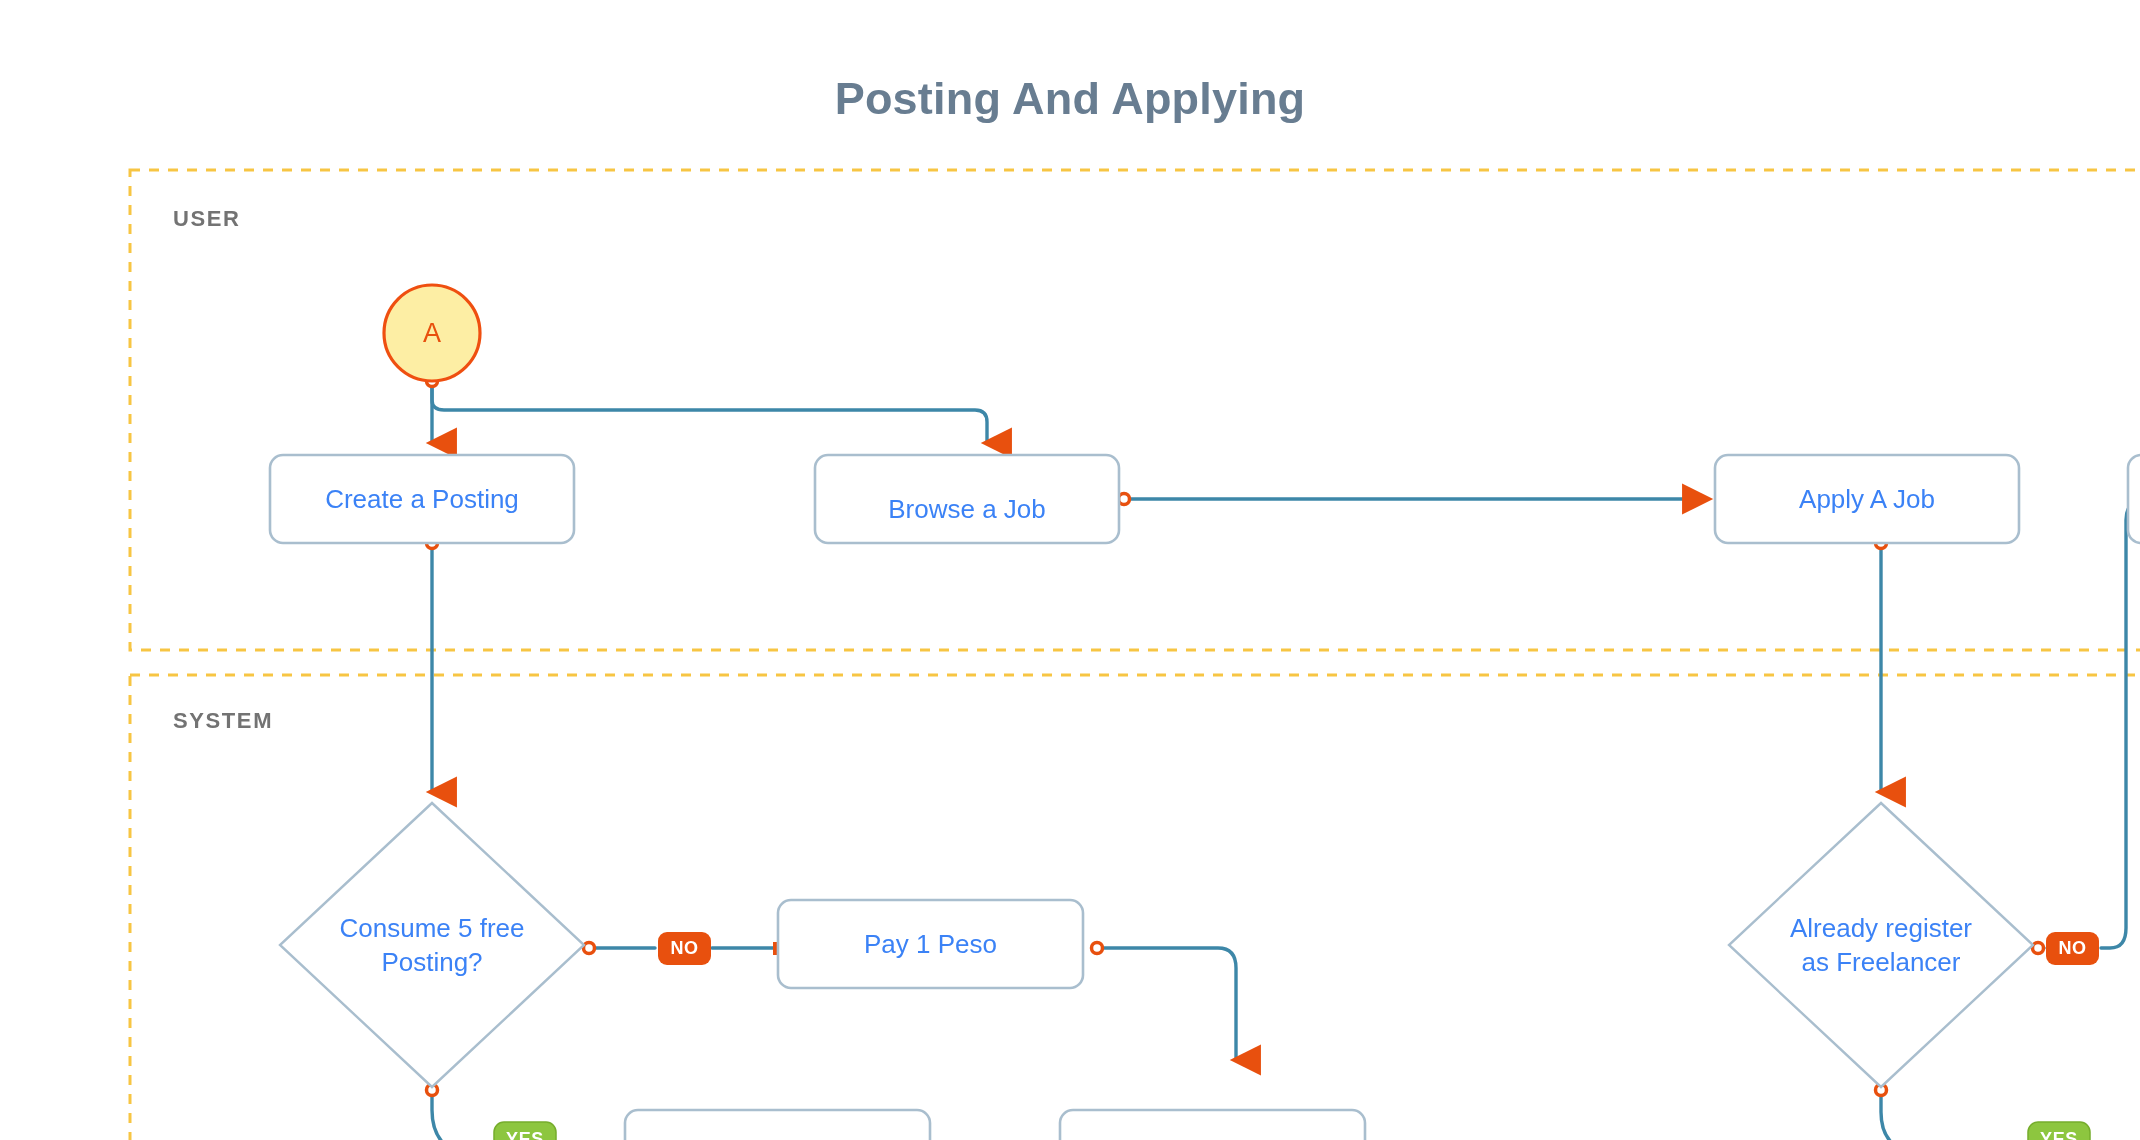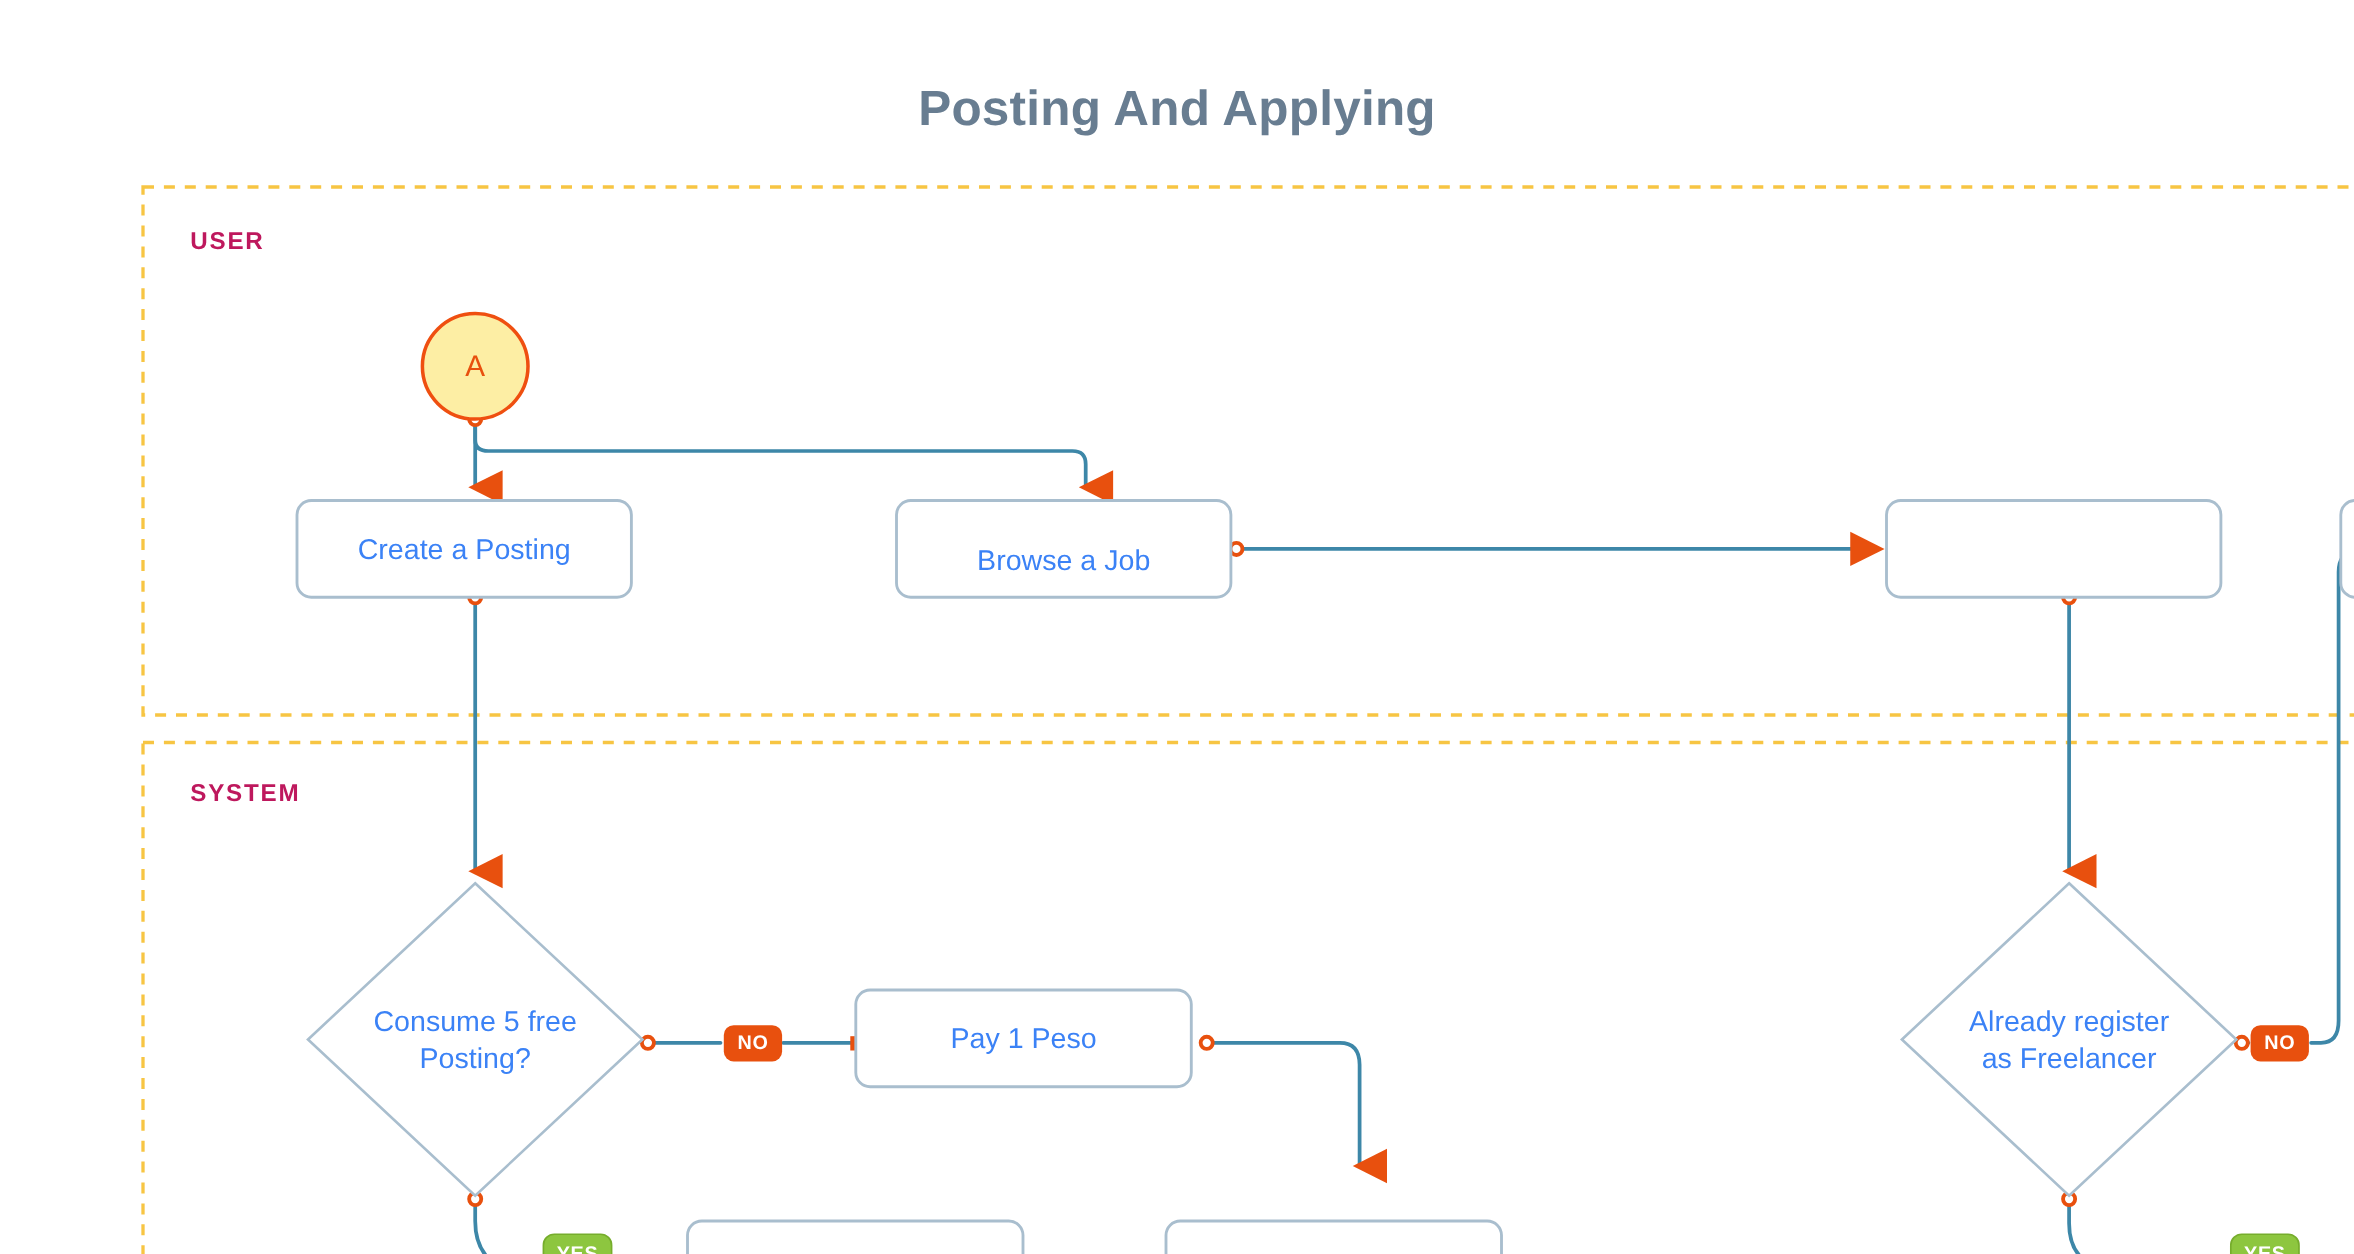--- a/index.html
+++ b/index.html
@@ -41,7 +41,7 @@
     position: absolute;
     font-size: 22px;
     font-weight: bold;
-    color: #be185d;
+    color: #737373;
     letter-spacing: 1.6px;
   }
   .node-label {

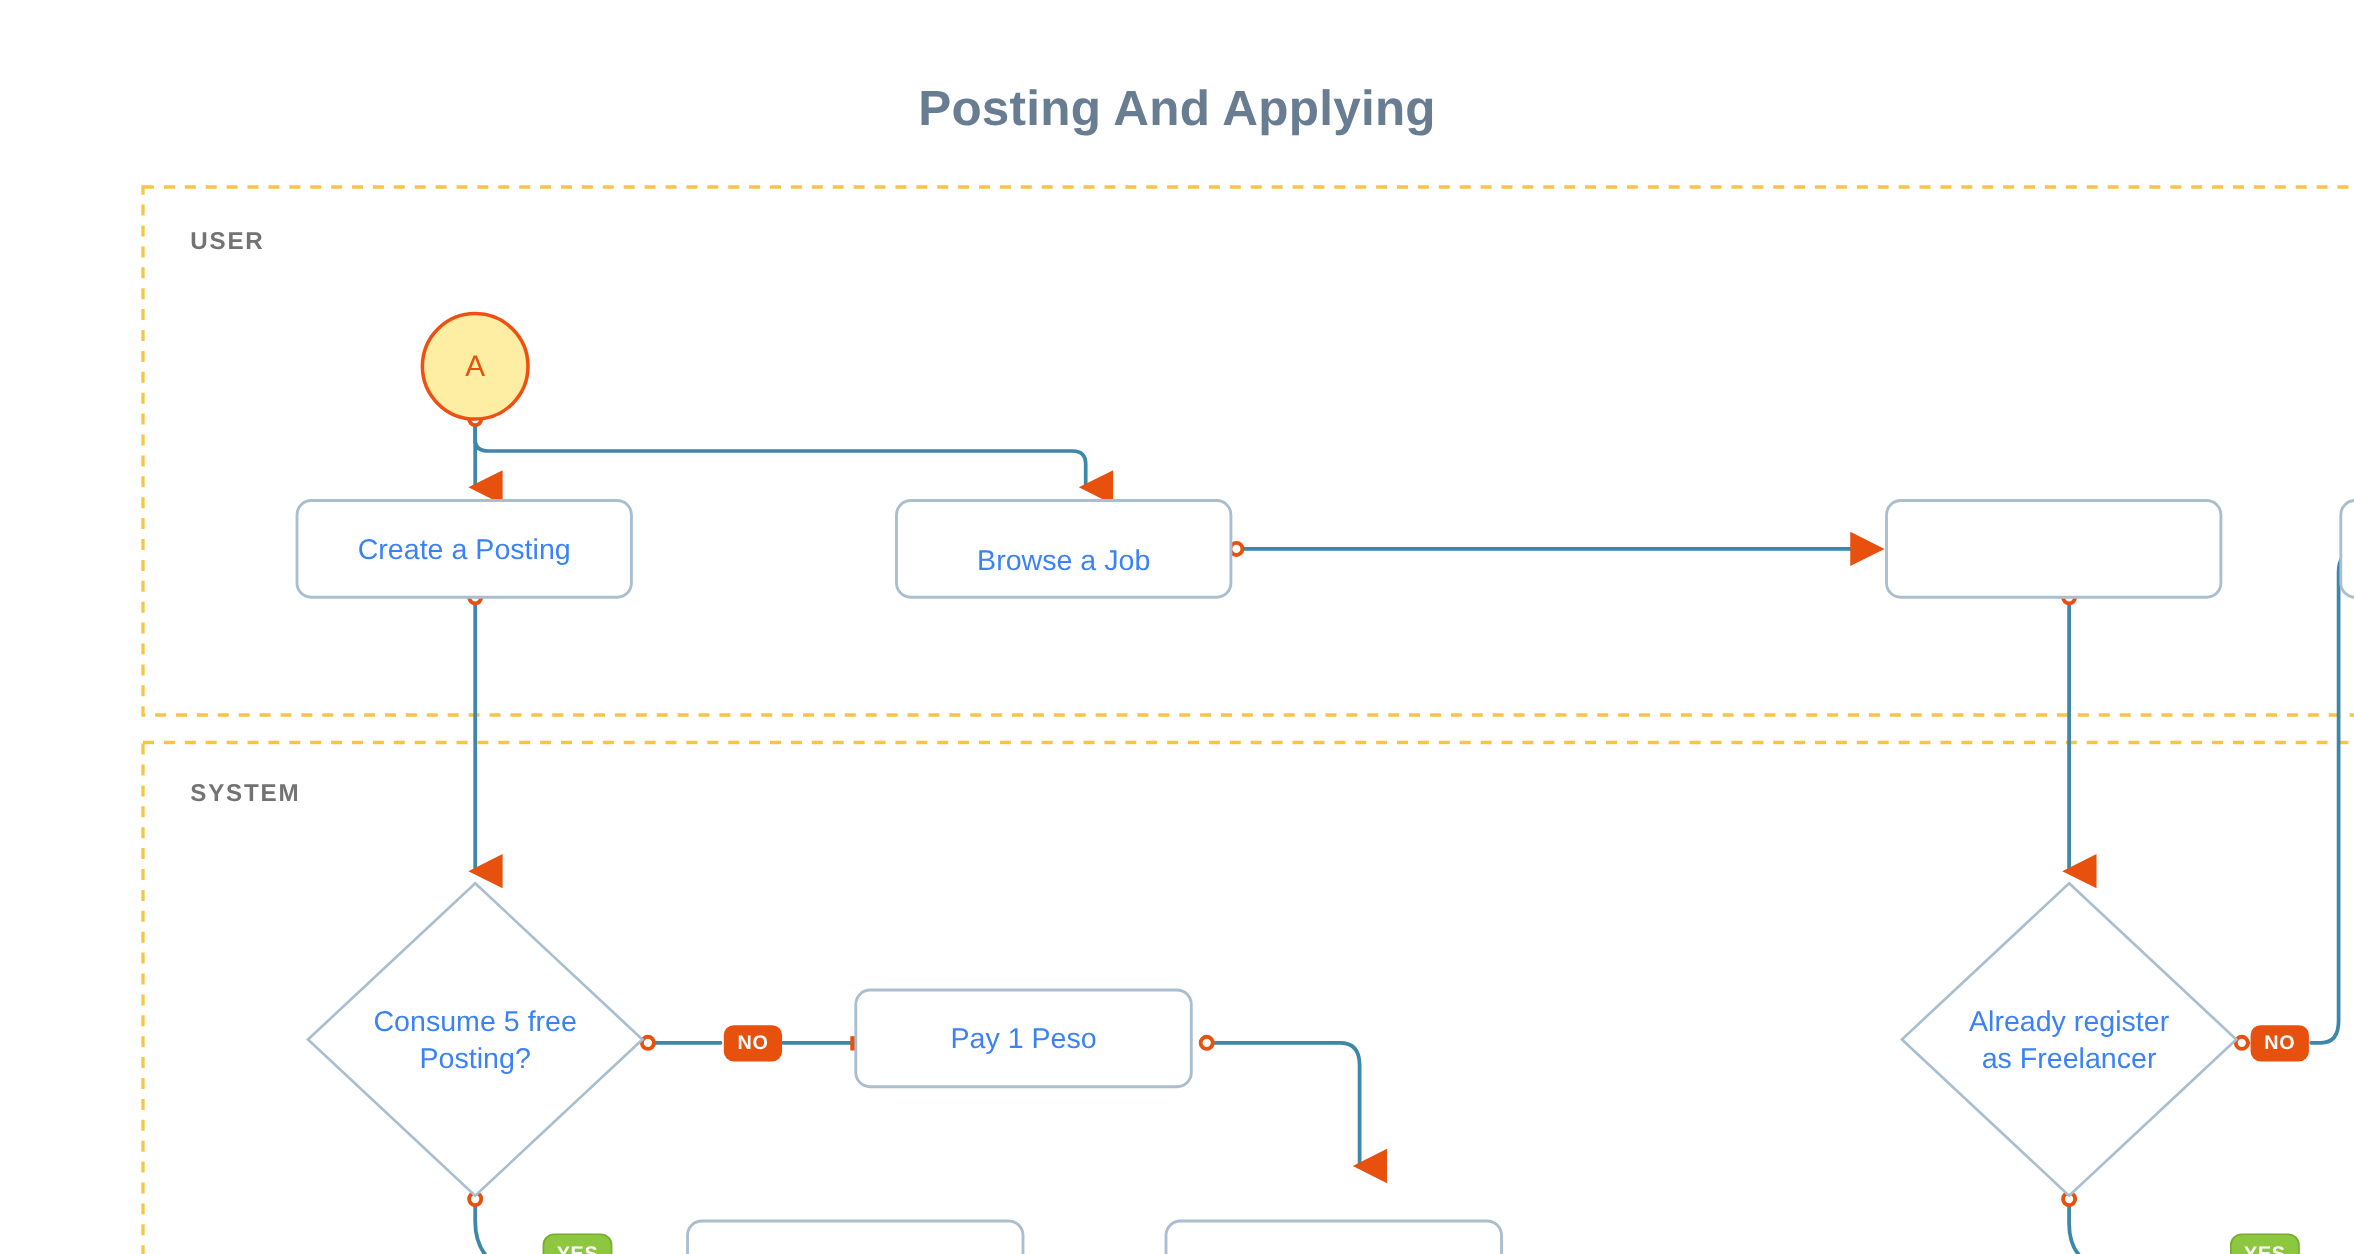--- a/index.html
+++ b/index.html
@@ -174,6 +174,7 @@
 
   <div class="node-label" style="left:815px; top:455px; width:304px; height:108px;">Browse a Job</div>
 
+  <div class="node-label" style="left:1715px; top:455px; width:304px; height:88px;">Apply A Job</div>
 
   <div class="node-label" style="left:280px; top:898px; width:304px; height:94px;">Consume 5 free
 Posting?</div>

